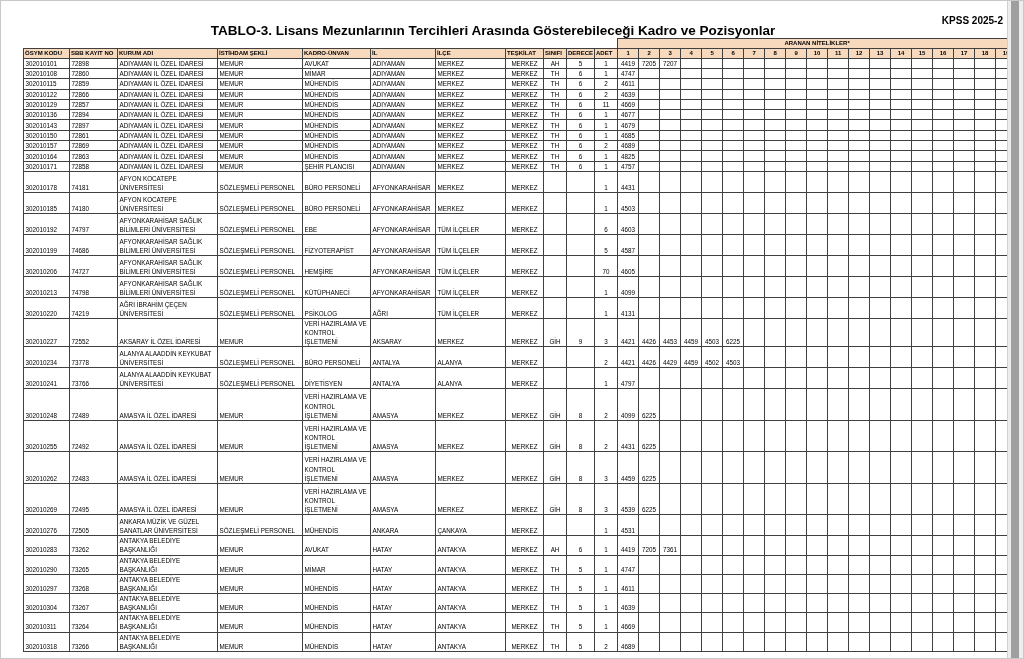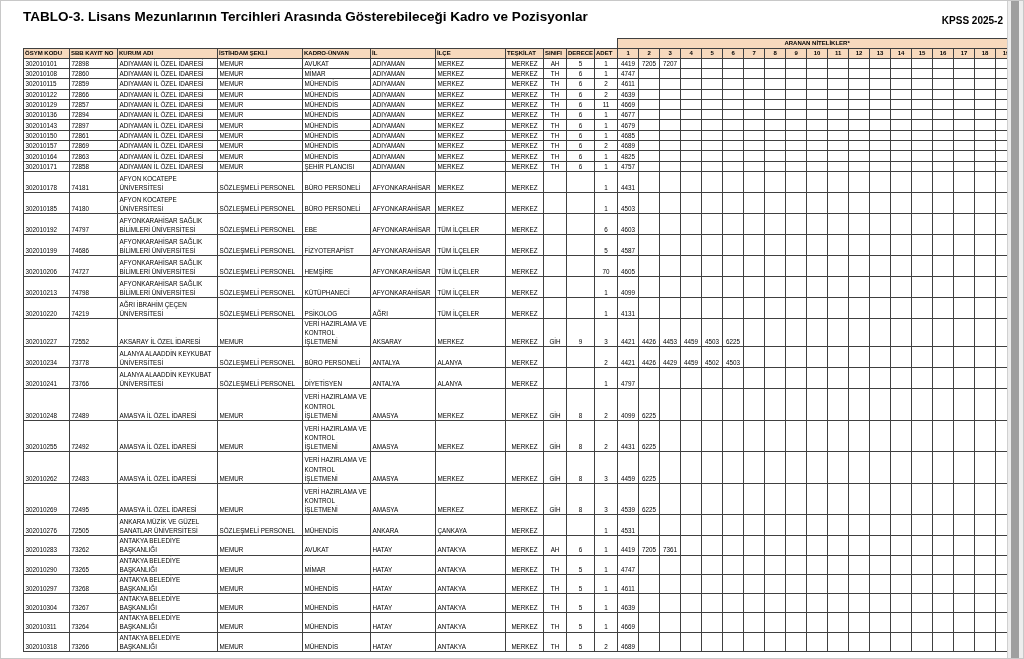--- a/index.html
+++ b/index.html
@@ -17,8 +17,8 @@
   }
   .page-title{
     position:absolute;
-    top:8px; left:22px; width:940px;
-    text-align:left;
+    top:22px; left:22px; width:940px;
+    text-align:center;
     font-size:13.5px;
     font-weight:bold;
     letter-spacing:0px;

